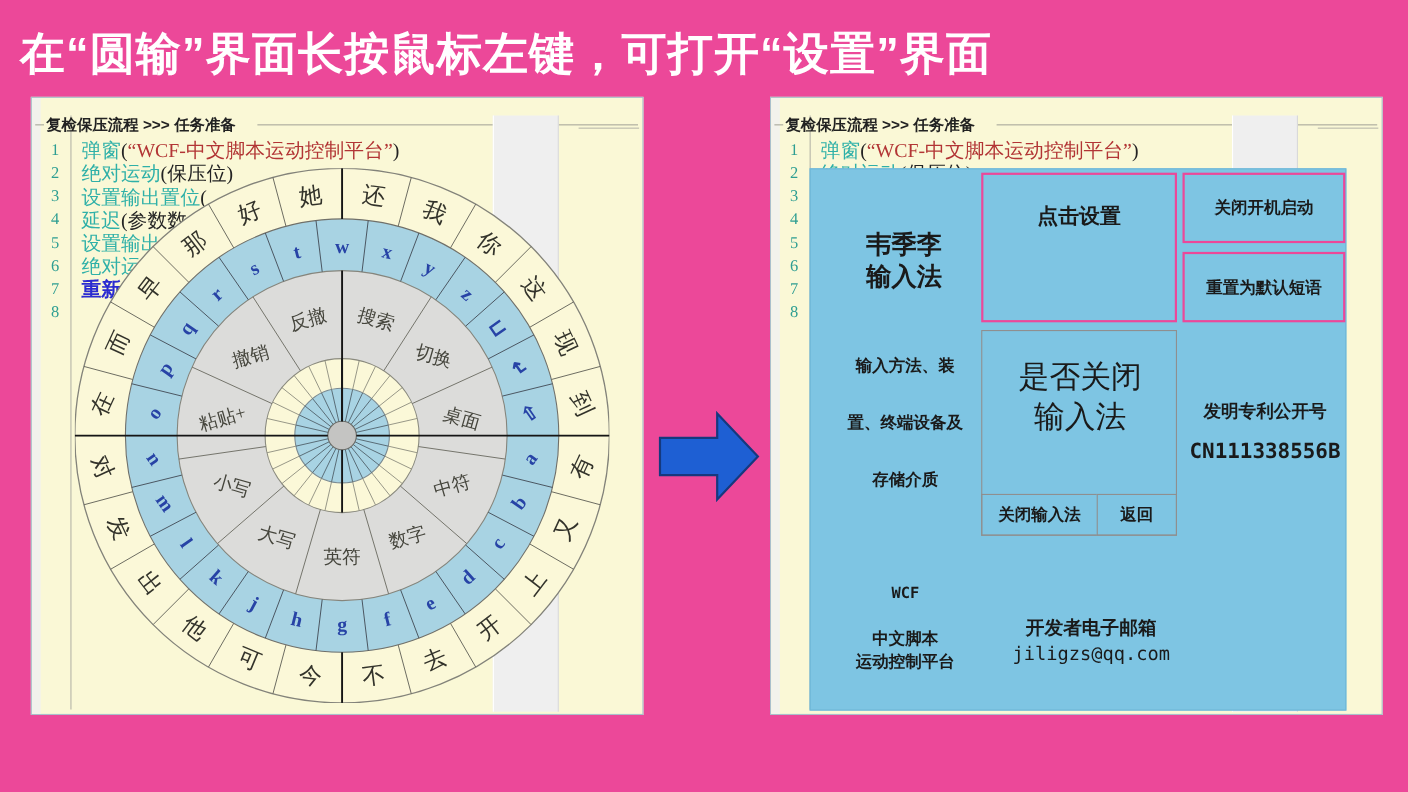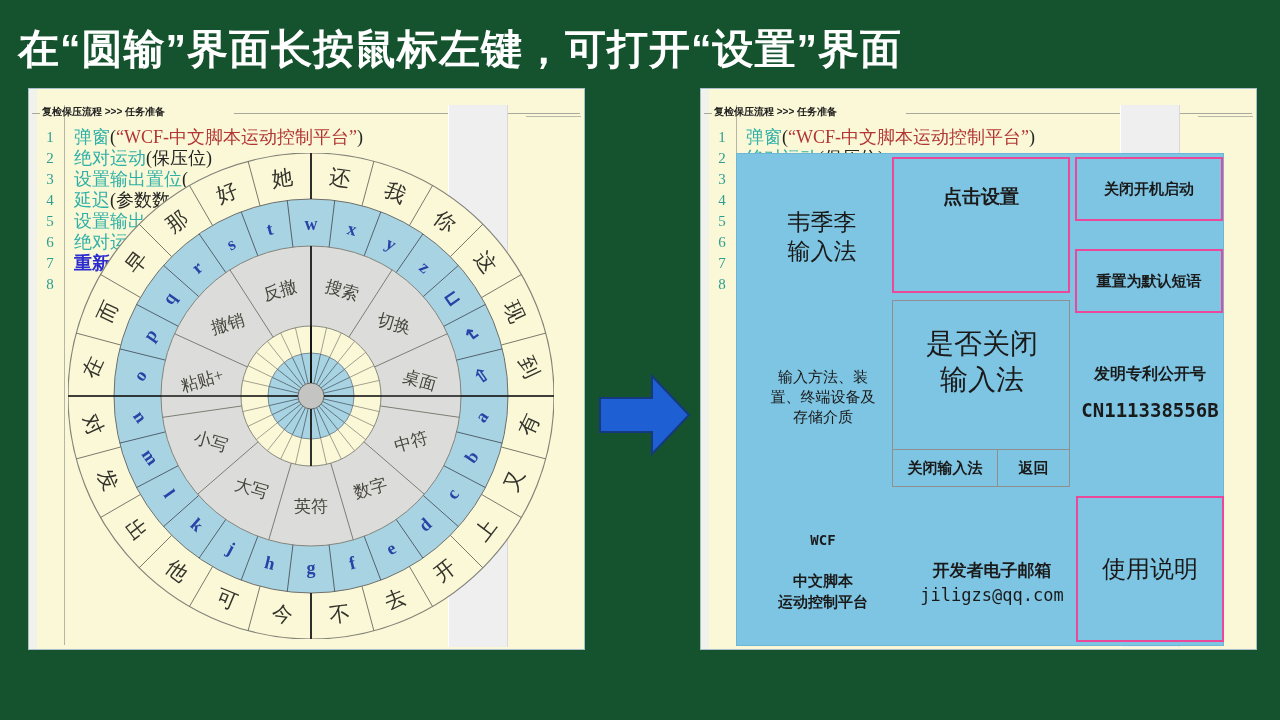--- a/index.html
+++ b/index.html
@@ -4,7 +4,7 @@
 <style>
   html,body{margin:0;padding:0;}
   body{font-family:"Liberation Sans",sans-serif;}
-  #stage{position:relative;width:1280px;height:720px;background:#14532d;overflow:hidden;}
+  #stage{position:relative;width:1280px;height:720px;background:#ec4899;overflow:hidden;}
   .page-title{position:absolute;left:18px;top:22px;width:1100px;font-size:41px;font-weight:700;
     color:#FFFFFF;letter-spacing:1px;white-space:nowrap;}
   

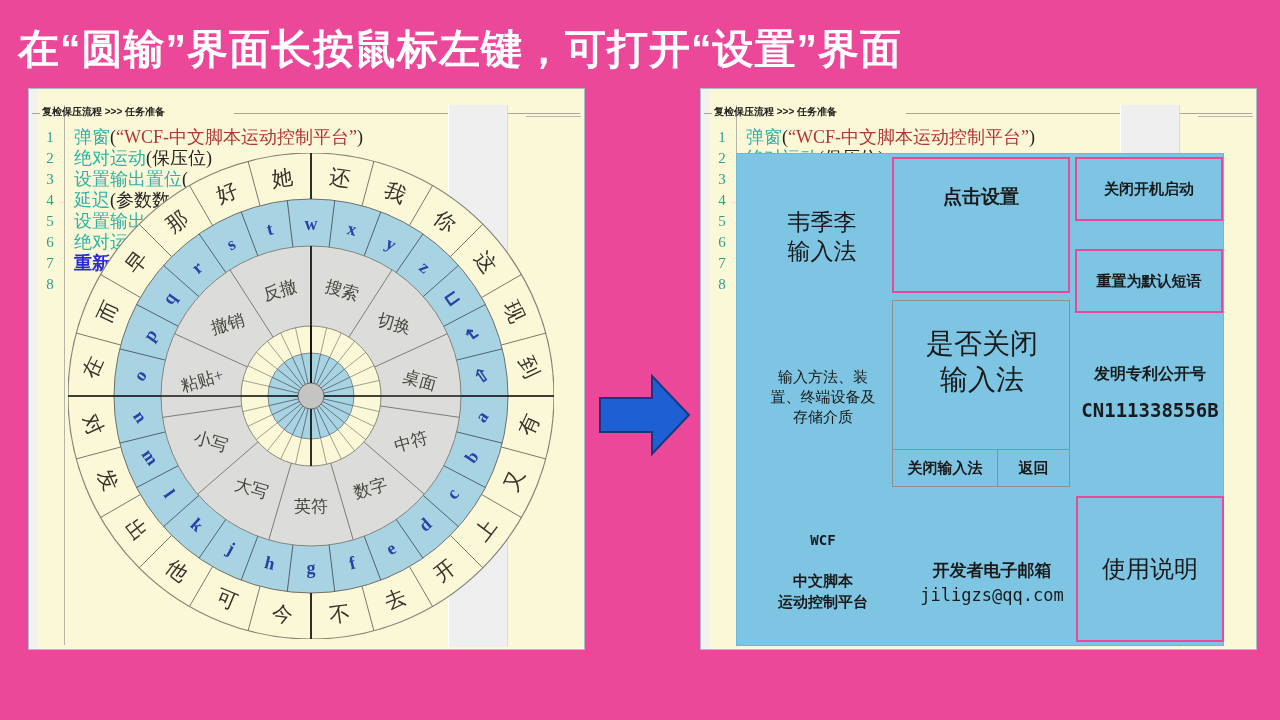--- a/index.html
+++ b/index.html
@@ -13,7 +13,7 @@
   #win-left{left:28px;}
   #win-right{left:700px;}
   .left-margin{position:absolute;left:0;top:0;width:8px;height:100%;background:#F2F2EC;}
-  .win-header{position:absolute;left:13px;top:16px;font-size:10px;font-weight:700;color:#222;
+  .win-header{position:absolute;left:13px;top:16px;font-size:14px;font-weight:700;color:#222;
     white-space:nowrap;z-index:2;}
   .legend-line{position:absolute;top:24px;left:205px;width:346px;height:0;
     border-top:1px solid #A8A89C;}

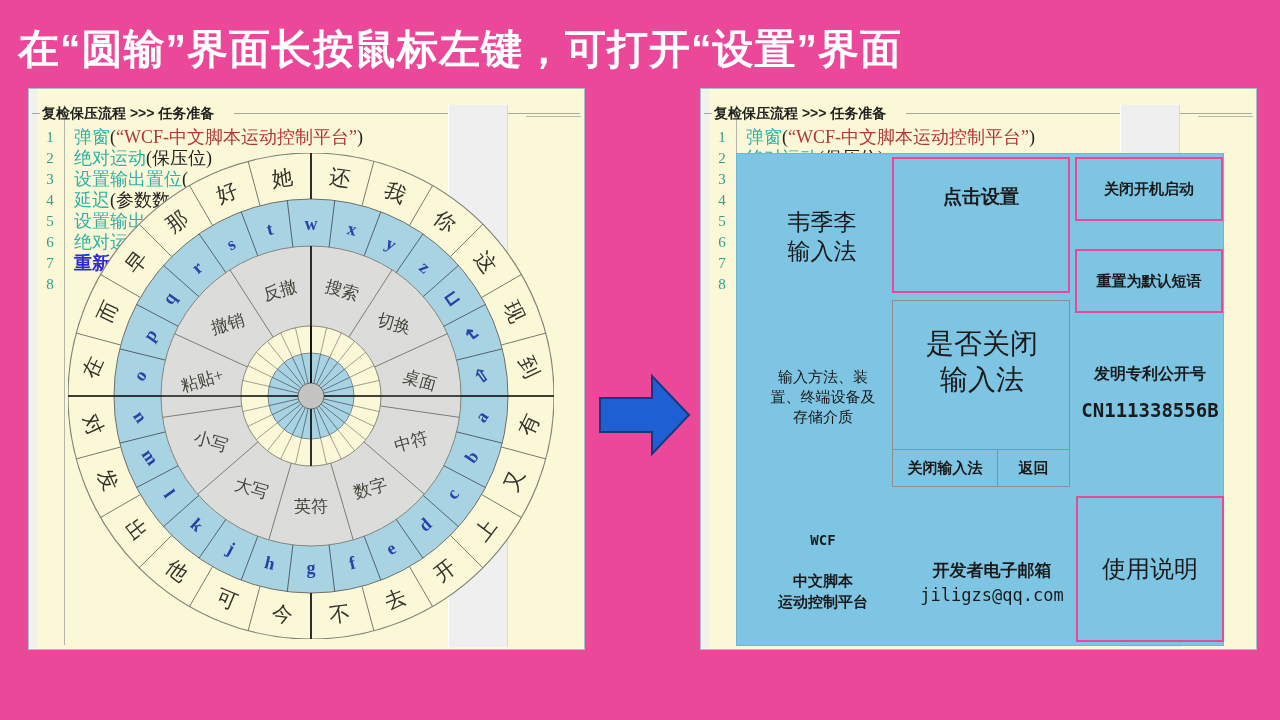--- a/index.html
+++ b/index.html
@@ -41,7 +41,7 @@
   .blue-box{border:2px solid #ec4899;}
   .gray-box{border:1px solid #8F8F8F;}
   .center-txt{display:flex;flex-direction:column;align-items:center;justify-content:center;text-align:center;}
-  .ime-name{left:10px;top:50px;width:150px;height:66px;font-size:23px;font-weight:400;line-height:29px;}
+  .ime-name{left:10px;top:50px;width:150px;height:66px;font-size:23px;font-weight:700;line-height:29px;}
   .settings-box{left:155px;top:3px;width:178px;height:136px;}
   .click-settings{left:155px;top:30px;width:178px;height:26px;font-size:19px;font-weight:700;}
   .shortcuts{left:155px;top:82px;width:178px;height:22px;font-family:"DejaVu Sans Mono",monospace;

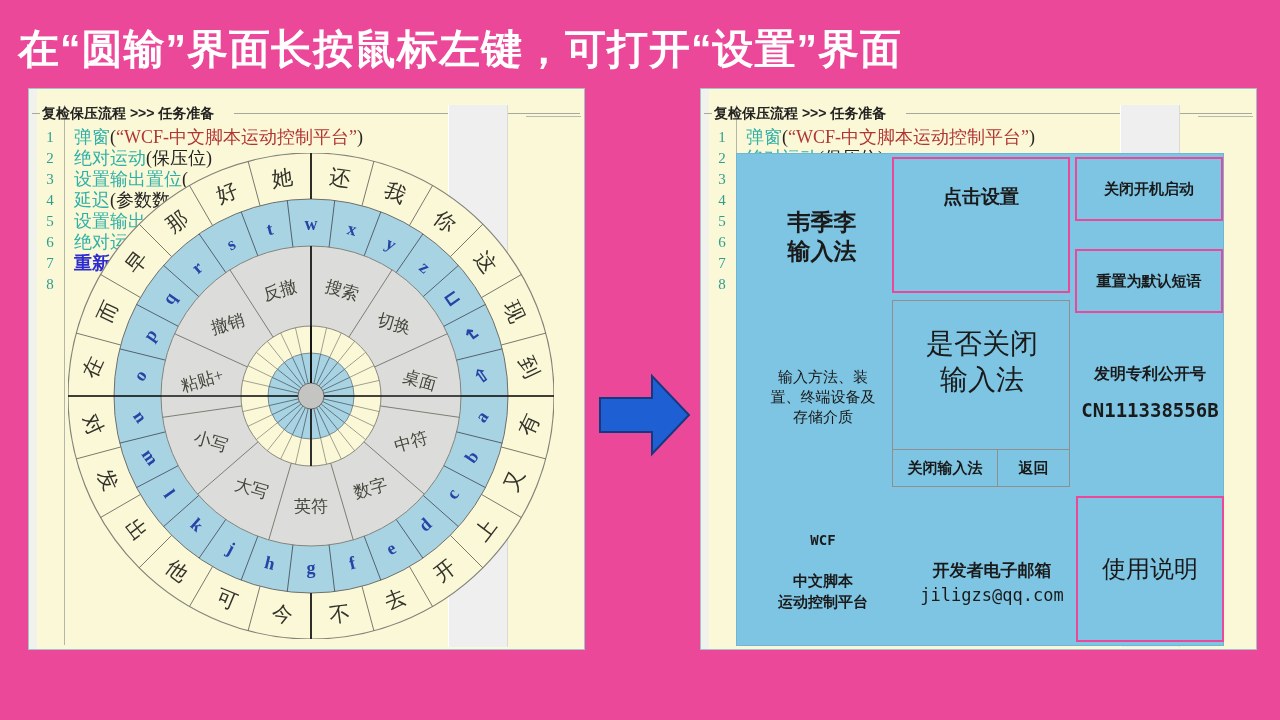--- a/index.html
+++ b/index.html
@@ -47,7 +47,7 @@
   .shortcuts{left:155px;top:82px;width:178px;height:22px;font-family:"DejaVu Sans Mono",monospace;
     font-size:15px;font-weight:700;}
   .btn-top1{left:338px;top:3px;width:148px;height:64px;font-size:15px;font-weight:700;}
-  .btn-top2{left:338px;top:75px;width:148px;height:64px;font-size:15px;font-weight:700;margin-top:20px;}
+  .btn-top2{left:338px;top:75px;width:148px;height:64px;font-size:15px;font-weight:700;}
   .patent-desc{left:2px;top:212px;width:168px;height:62px;font-size:15px;font-weight:400;line-height:20px;}
   .confirm-box{left:155px;top:146px;width:178px;height:187px;}
   .confirm-title{left:155px;top:170px;width:180px;height:80px;font-size:28px;line-height:36px;font-family:Liberation Mono, monospace;}

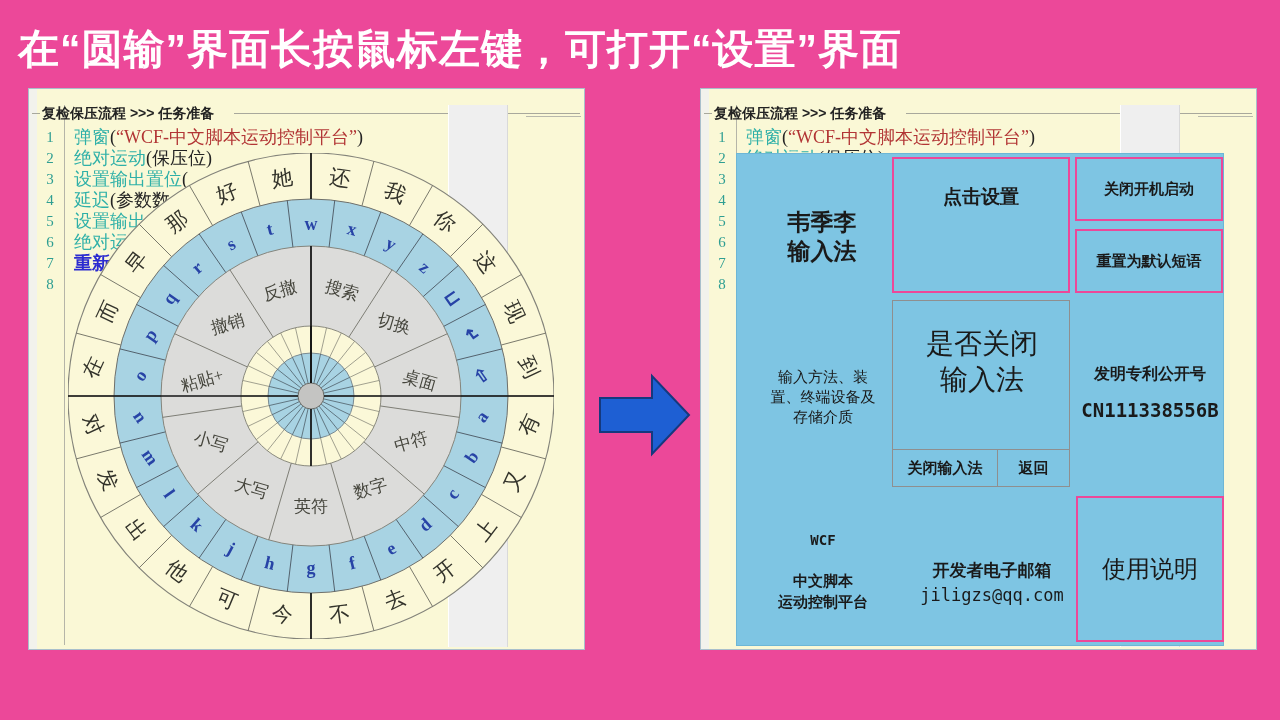--- a/index.html
+++ b/index.html
@@ -48,7 +48,7 @@
     font-size:15px;font-weight:700;}
   .btn-top1{left:338px;top:3px;width:148px;height:64px;font-size:15px;font-weight:700;}
   .btn-top2{left:338px;top:75px;width:148px;height:64px;font-size:15px;font-weight:700;}
-  .patent-desc{left:2px;top:212px;width:168px;height:62px;font-size:15px;font-weight:400;line-height:20px;}
+  .patent-desc{left:2px;top:200px;width:168px;height:62px;font-size:15px;font-weight:700;line-height:20px;gap:32px;}
   .confirm-box{left:155px;top:146px;width:178px;height:187px;}
   .confirm-title{left:155px;top:170px;width:180px;height:80px;font-size:28px;line-height:36px;font-family:Liberation Mono, monospace;}
   .confirm-row{left:155px;top:295px;width:184px;height:38px;display:flex;}

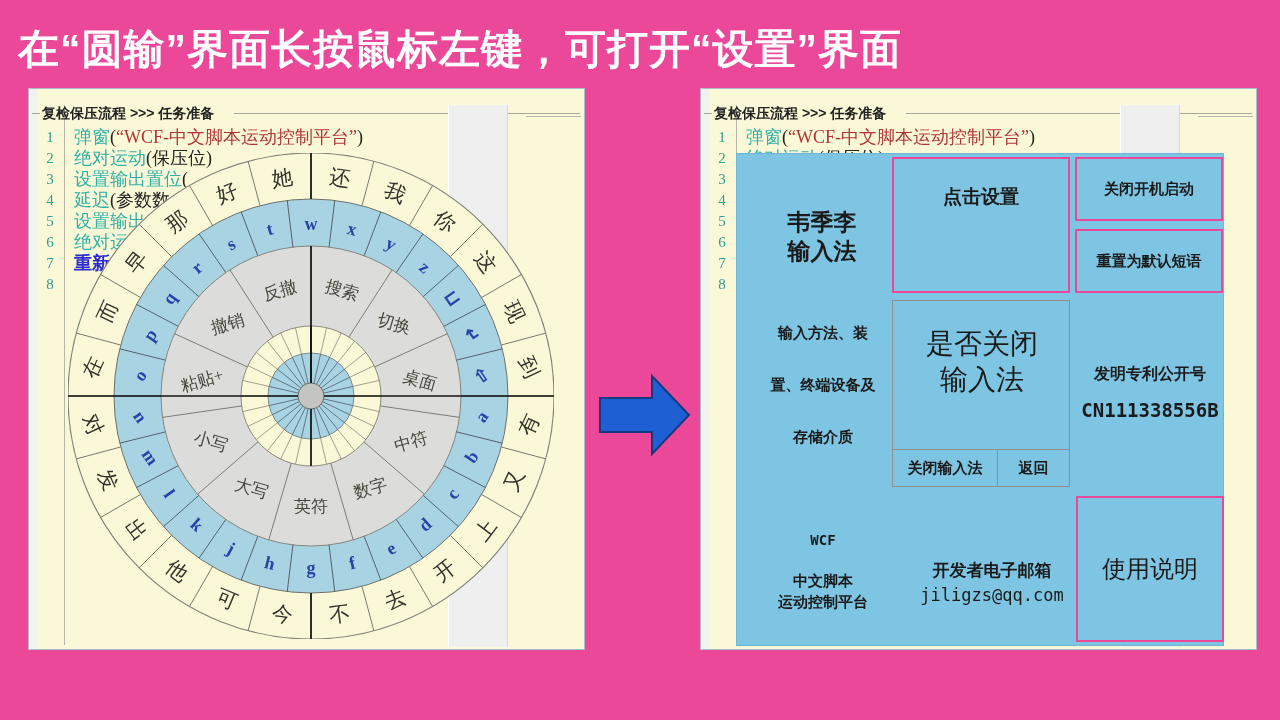--- a/index.html
+++ b/index.html
@@ -373,7 +373,6 @@
       <div class="dlg-abs email-label center-txt">开发者电子邮箱</div>
       <div class="dlg-abs email-value center-txt">jiligzs@qq.com</div>
 
-      <div class="dlg-abs manual-box blue-box center-txt">使用说明</div>
     </div>
   </div>
 

